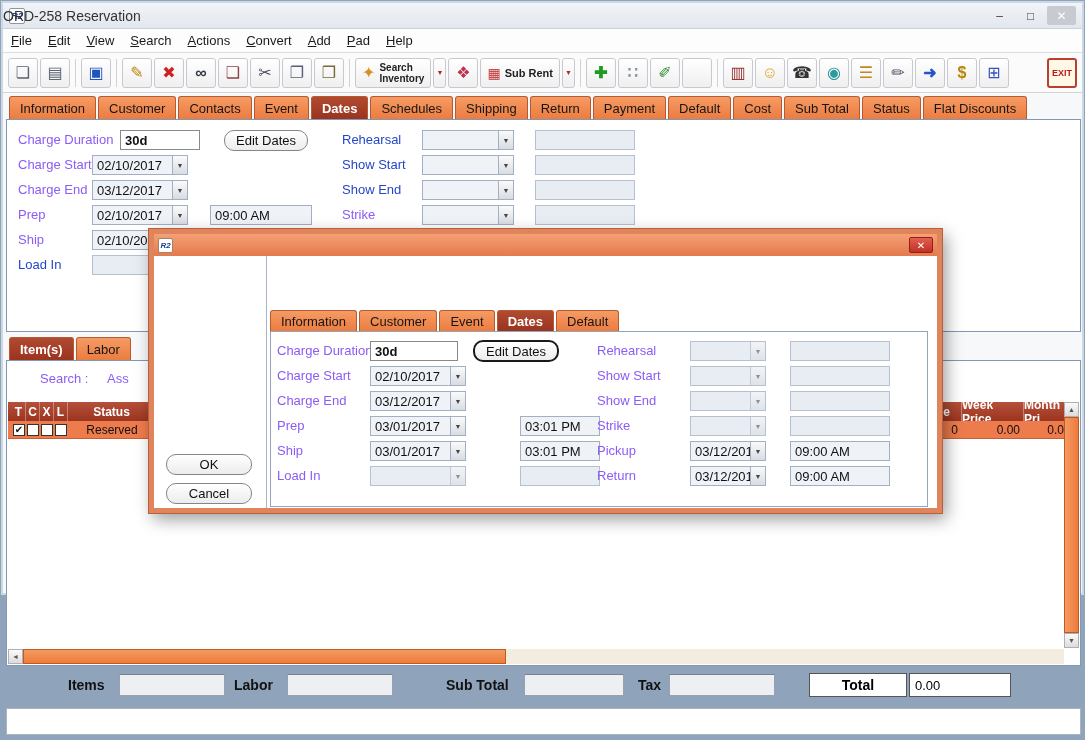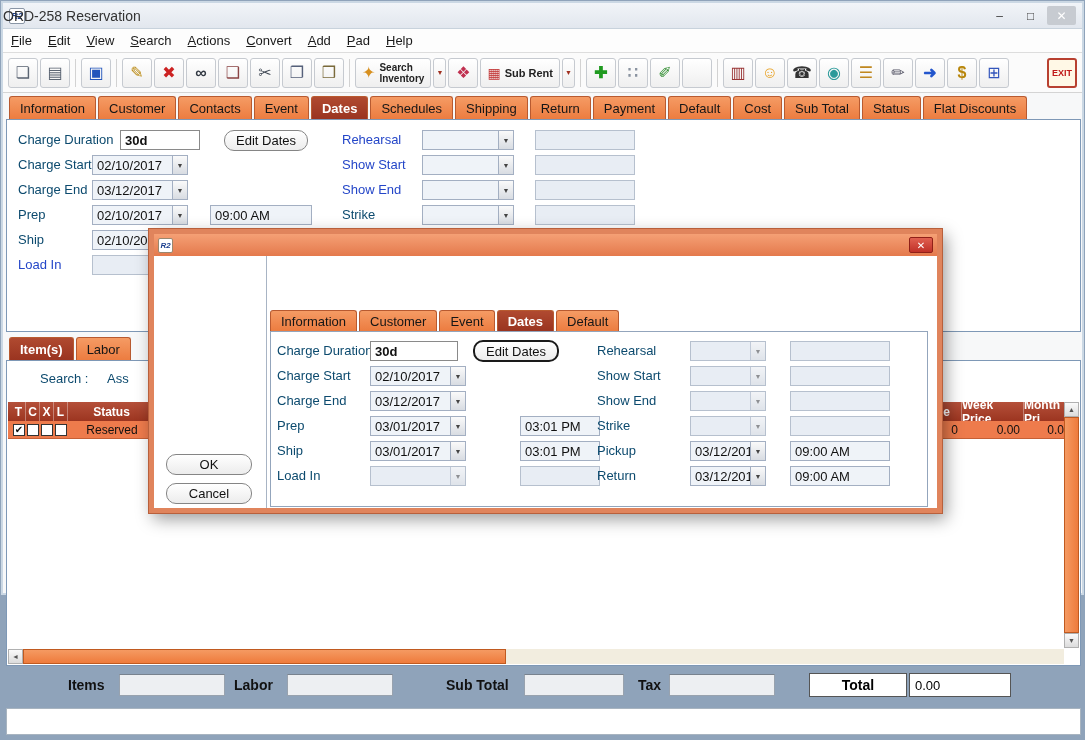--- a/index.html
+++ b/index.html
@@ -60,7 +60,7 @@
 
   
   .panel {position:absolute; background:#fff; border:1px solid #7E98B6}
-  .lbl {position:absolute; font-size:13px; color:#0c4a6e; white-space:nowrap}
+  .lbl {position:absolute; font-size:13px; color:#8b5cf6; white-space:nowrap}
   .link {color:#2446C8}
   .fld {position:absolute; height:20px; background:#EFF3F8; border:1px solid #A3AFC2;
         font-size:13px; color:#111; display:flex; align-items:center; padding:0 4px; overflow:hidden}

